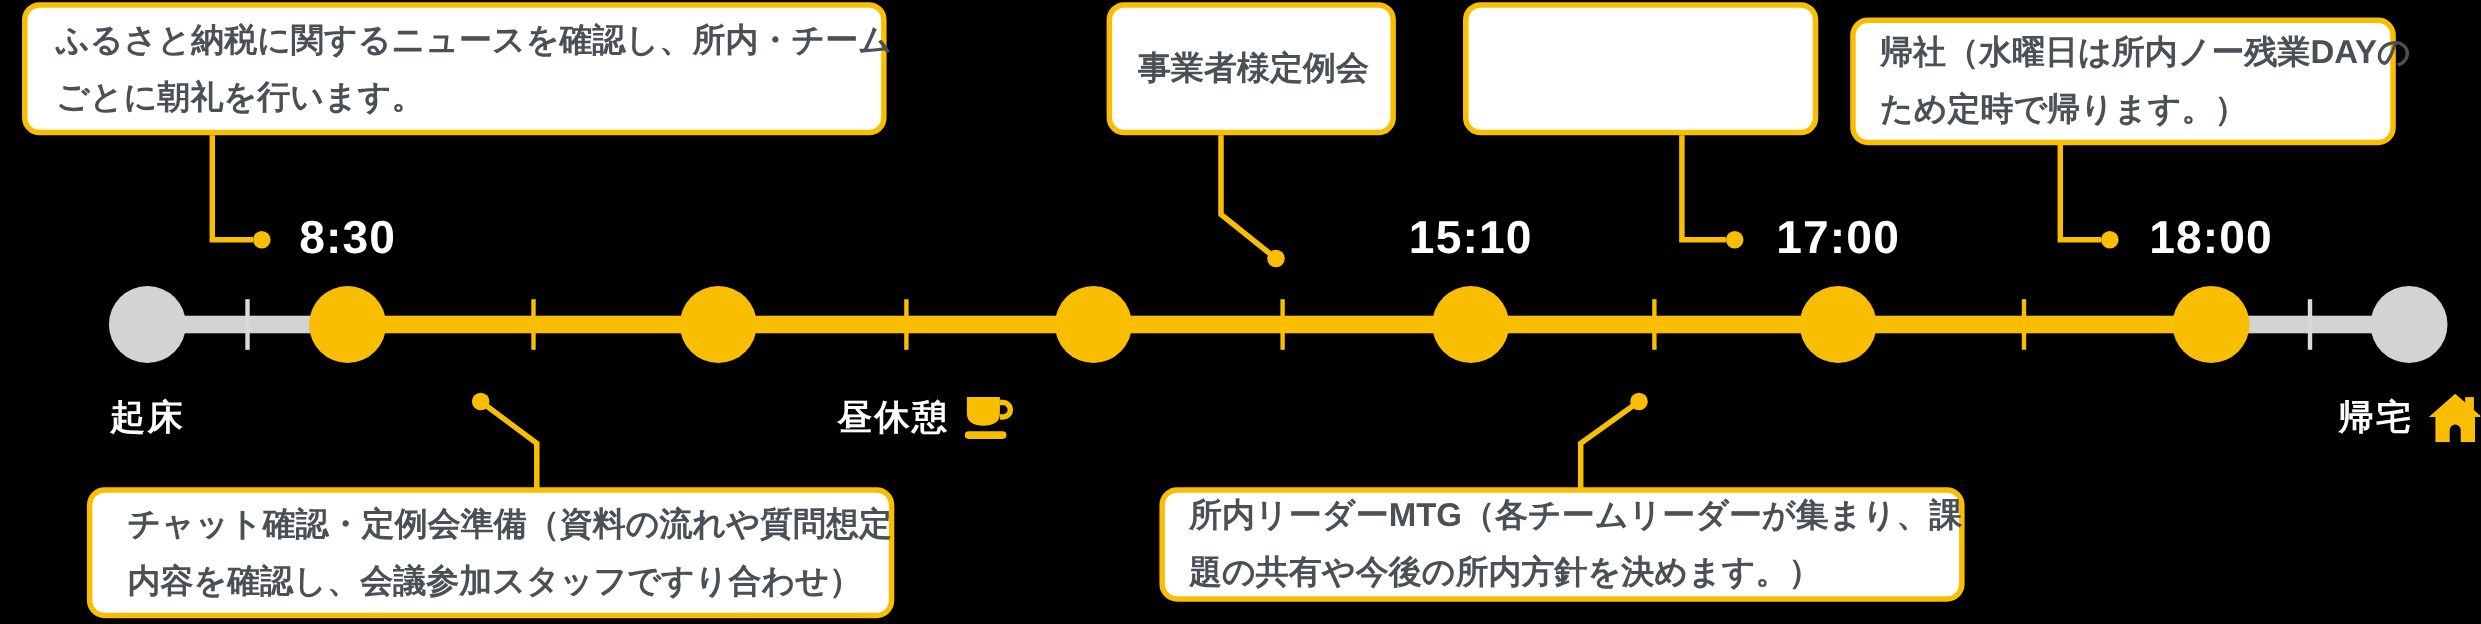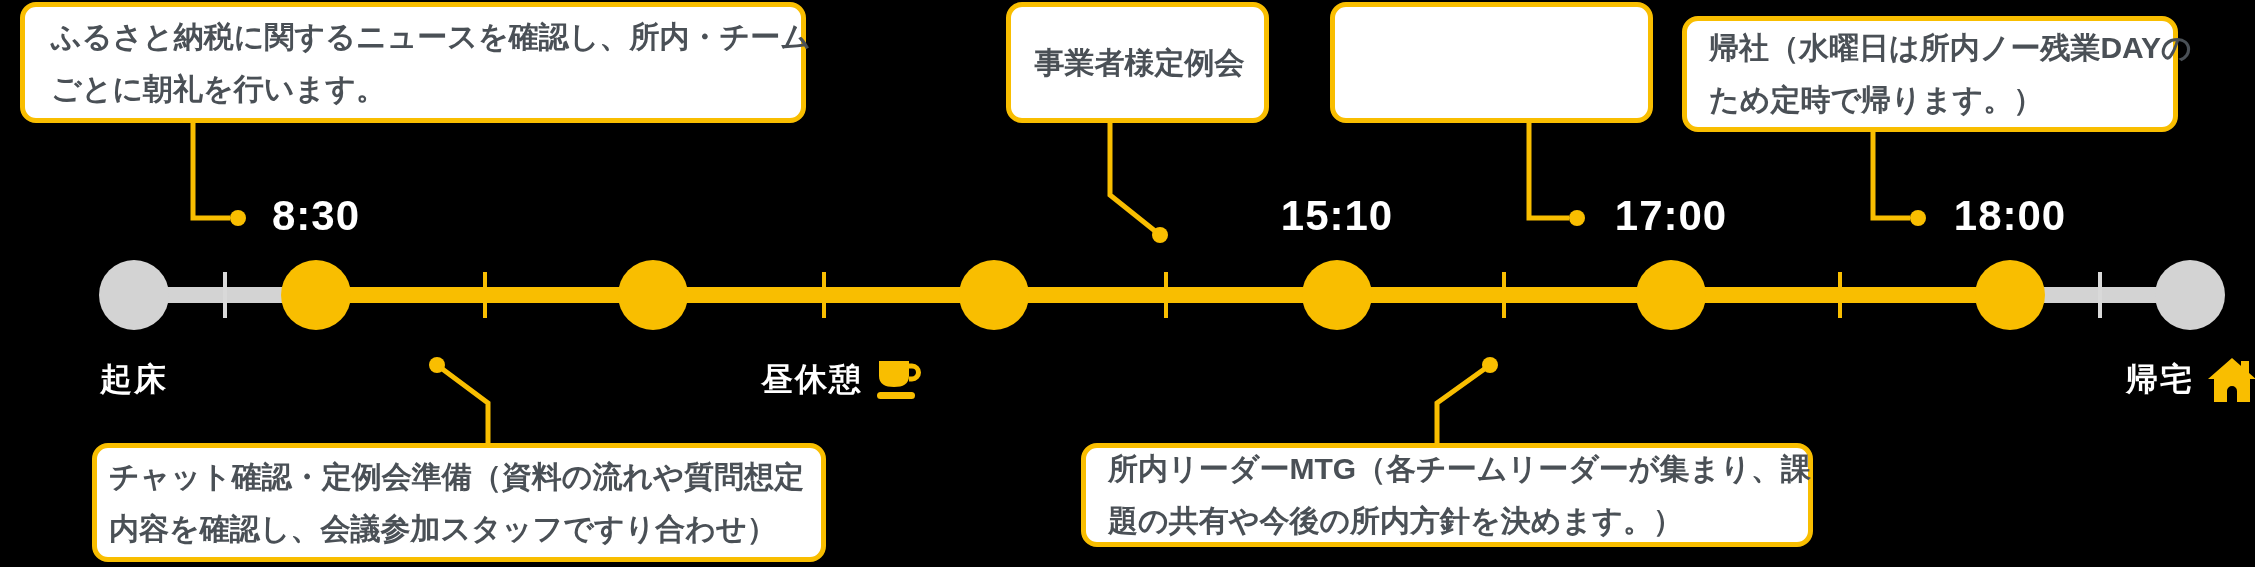--- a/index.html
+++ b/index.html
@@ -132,7 +132,7 @@
     </div>
   </div>
 
-  <div class="callout" style="left:92px;top:443px;width:734px;height:119px;padding-left:12px">
+  <div class="callout" style="left:79px;top:443px;width:734px;height:119px;padding-left:32px">
     <div>
       <span class="line">チャット確認・定例会準備（資料の流れや質問想定</span>
       <span class="line">内容を確認し、会議参加スタッフですり合わせ）</span>

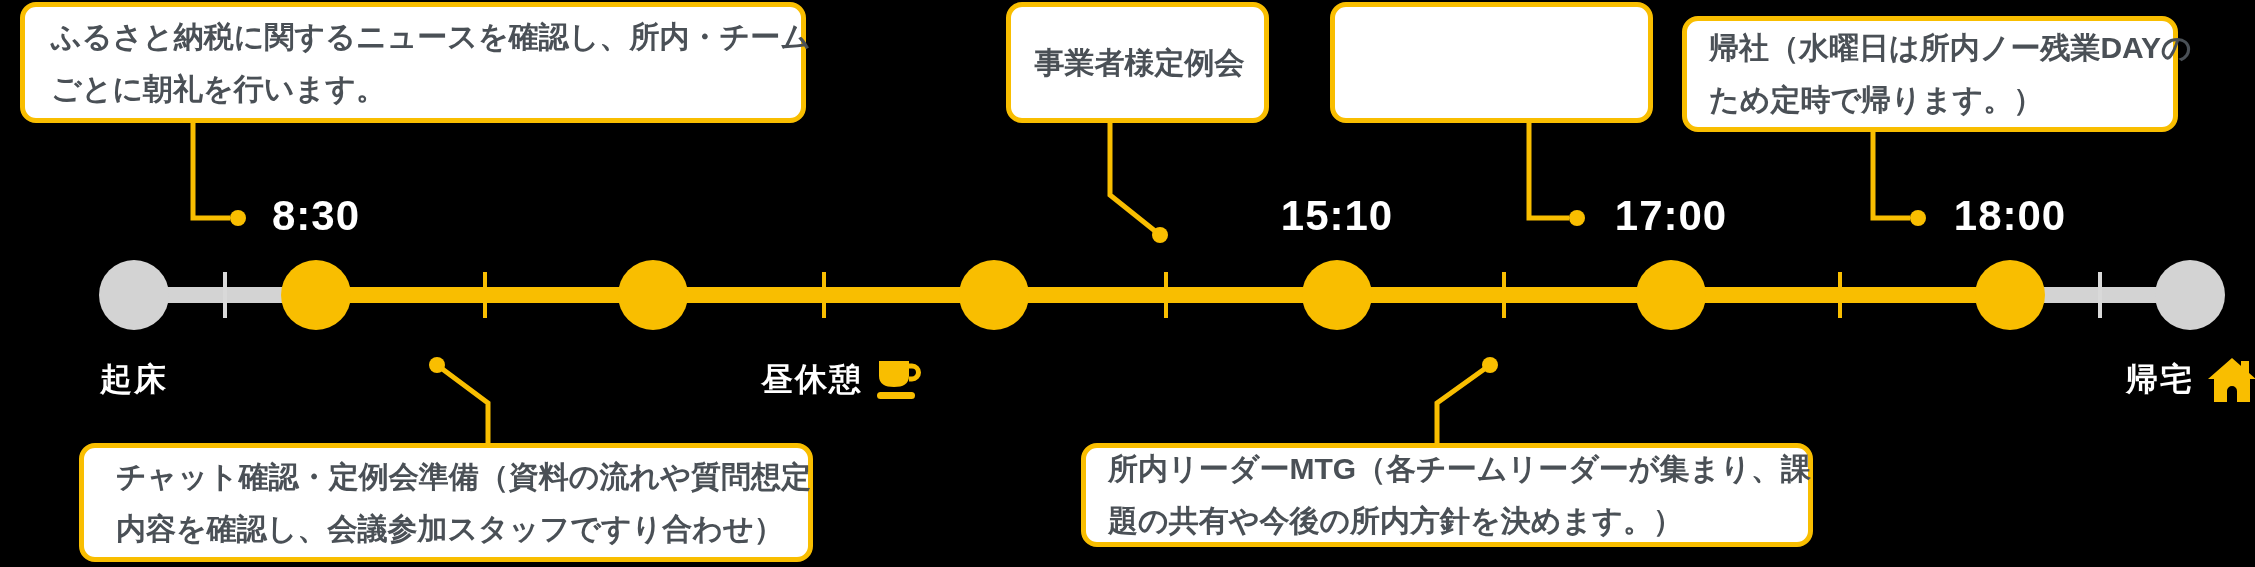--- a/index.html
+++ b/index.html
@@ -139,7 +139,7 @@
     </div>
   </div>
 
-  <div class="callout" style="left:1081px;top:443px;width:732px;height:104px;padding-left:22px">
+  <div class="callout" style="left:1054px;top:443px;width:732px;height:104px;padding-left:22px">
     <div>
       <span class="line">所内リーダーMTG（各チームリーダーが集まり、課</span>
       <span class="line">題の共有や今後の所内方針を決めます。）</span>

